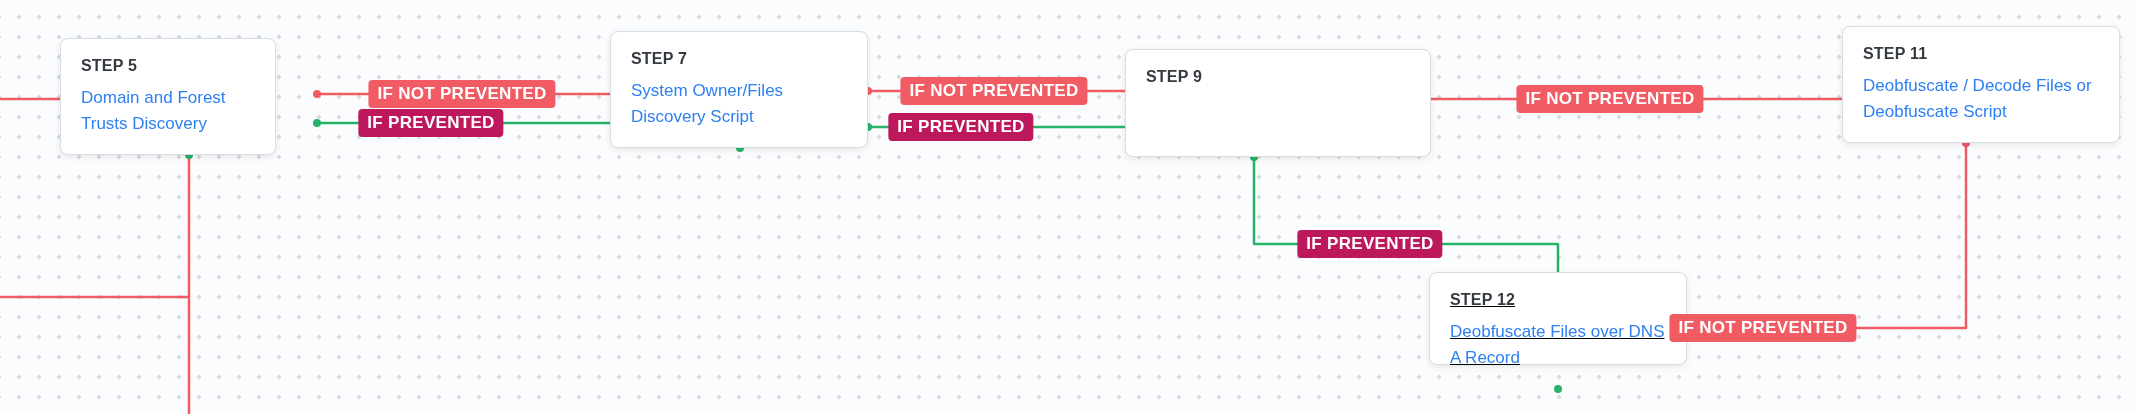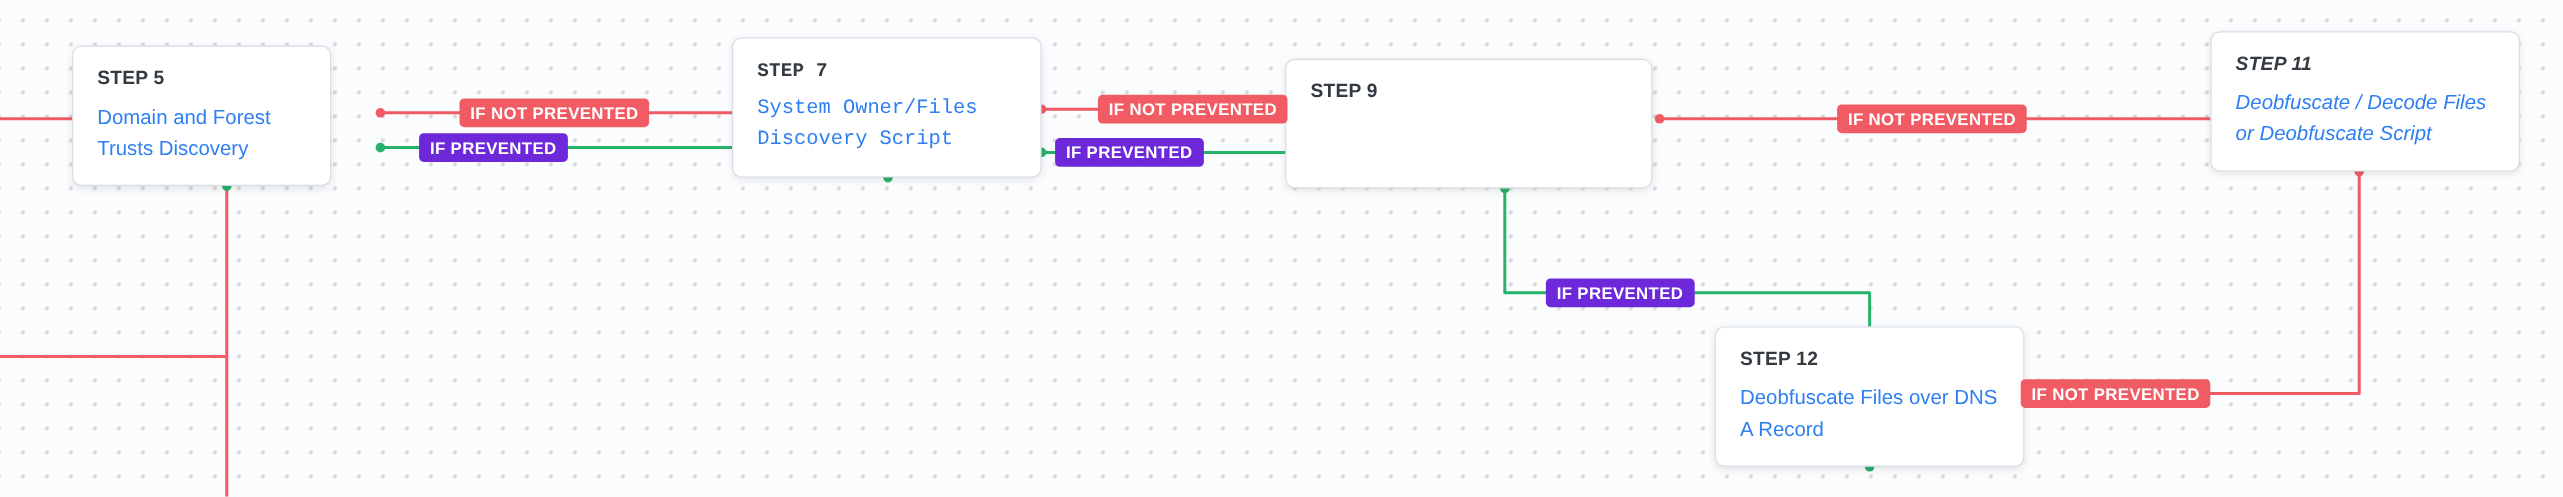--- a/index.html
+++ b/index.html
@@ -106,7 +106,7 @@
   <div class="title">Domain and Forest Trusts Discovery</div>
 </div>
 
-<div class="node" style="left:610px; top:31px; width:258px; height:117px;font-family:Liberation Mono, monospace;">
+<div class="node" style="left:610px; top:31px; width:258px; height:117px;">
   <div class="step">STEP 7</div>
   <div class="title">System Owner/Files Discovery Script</div>
 </div>

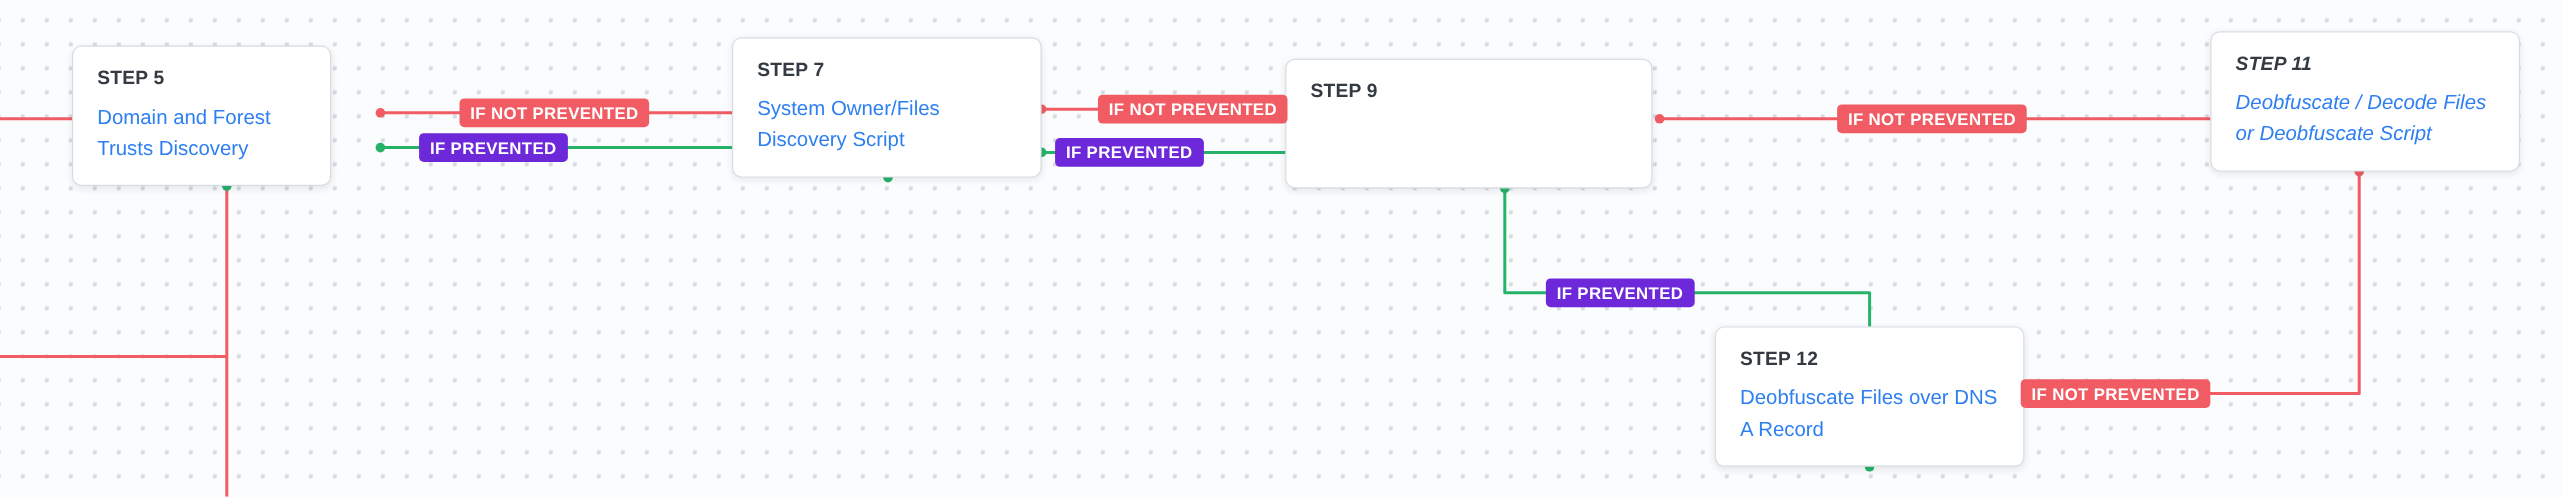--- a/index.html
+++ b/index.html
@@ -115,7 +115,7 @@
   <div class="step">STEP 9</div>
 </div>
 
-<div class="node" style="left:1842px; top:26px; width:258px; height:117px;font-style:italic;">
+<div class="node" style="left:1842px; top:26px; width:278px; height:117px;">
   <div class="step">STEP 11</div>
   <div class="title">Deobfuscate / Decode Files or Deobfuscate Script</div>
 </div>

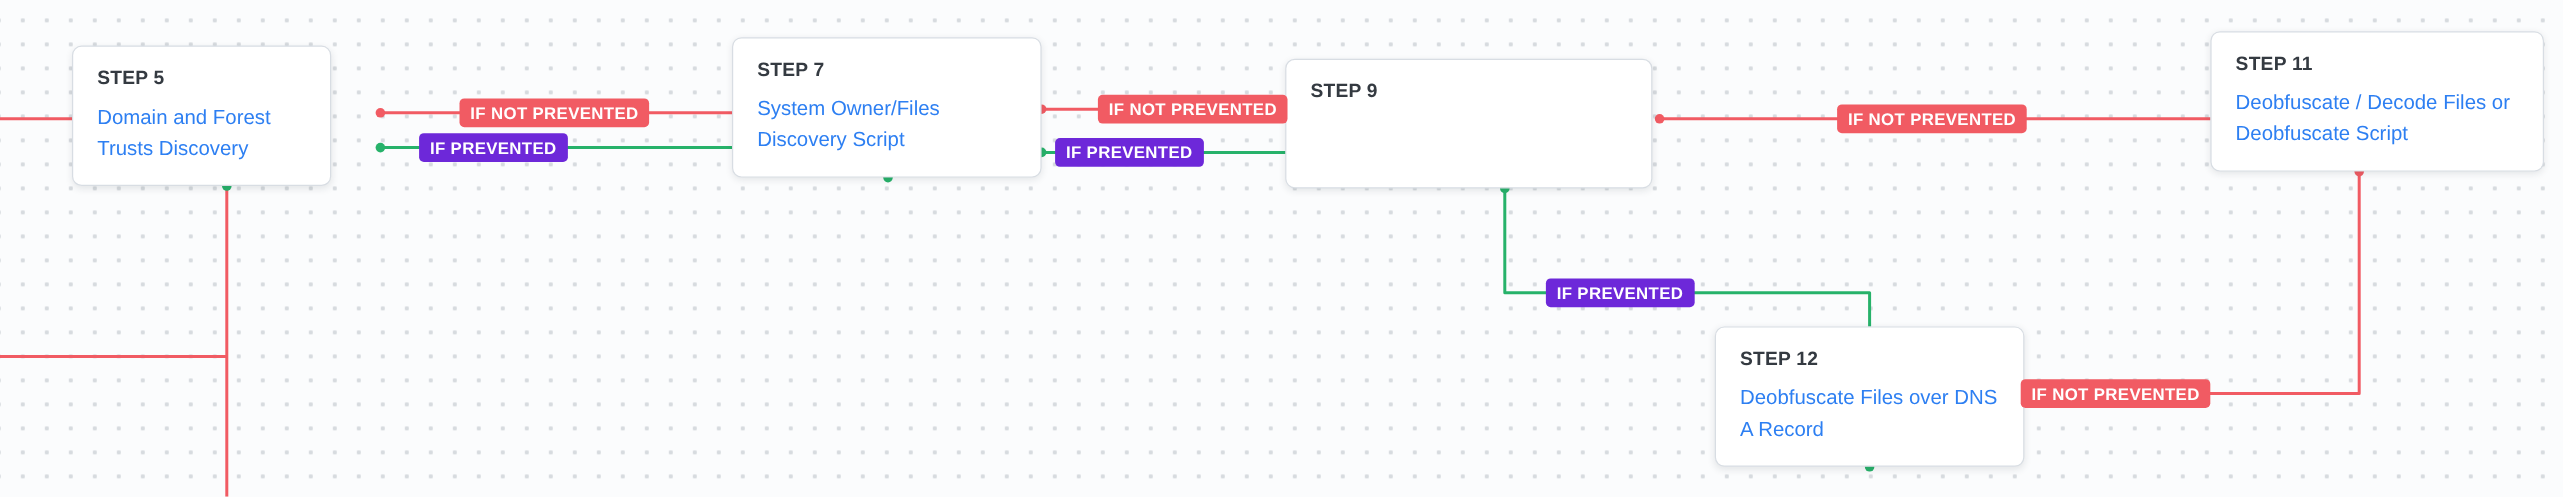--- a/index.html
+++ b/index.html
@@ -111,7 +111,7 @@
   <div class="title">System Owner/Files Discovery Script</div>
 </div>
 
-<div class="node" style="left:1071px; top:49px; width:306px; height:108px;">
+<div class="node" style="left:1125px; top:49px; width:306px; height:108px;">
   <div class="step">STEP 9</div>
 </div>
 

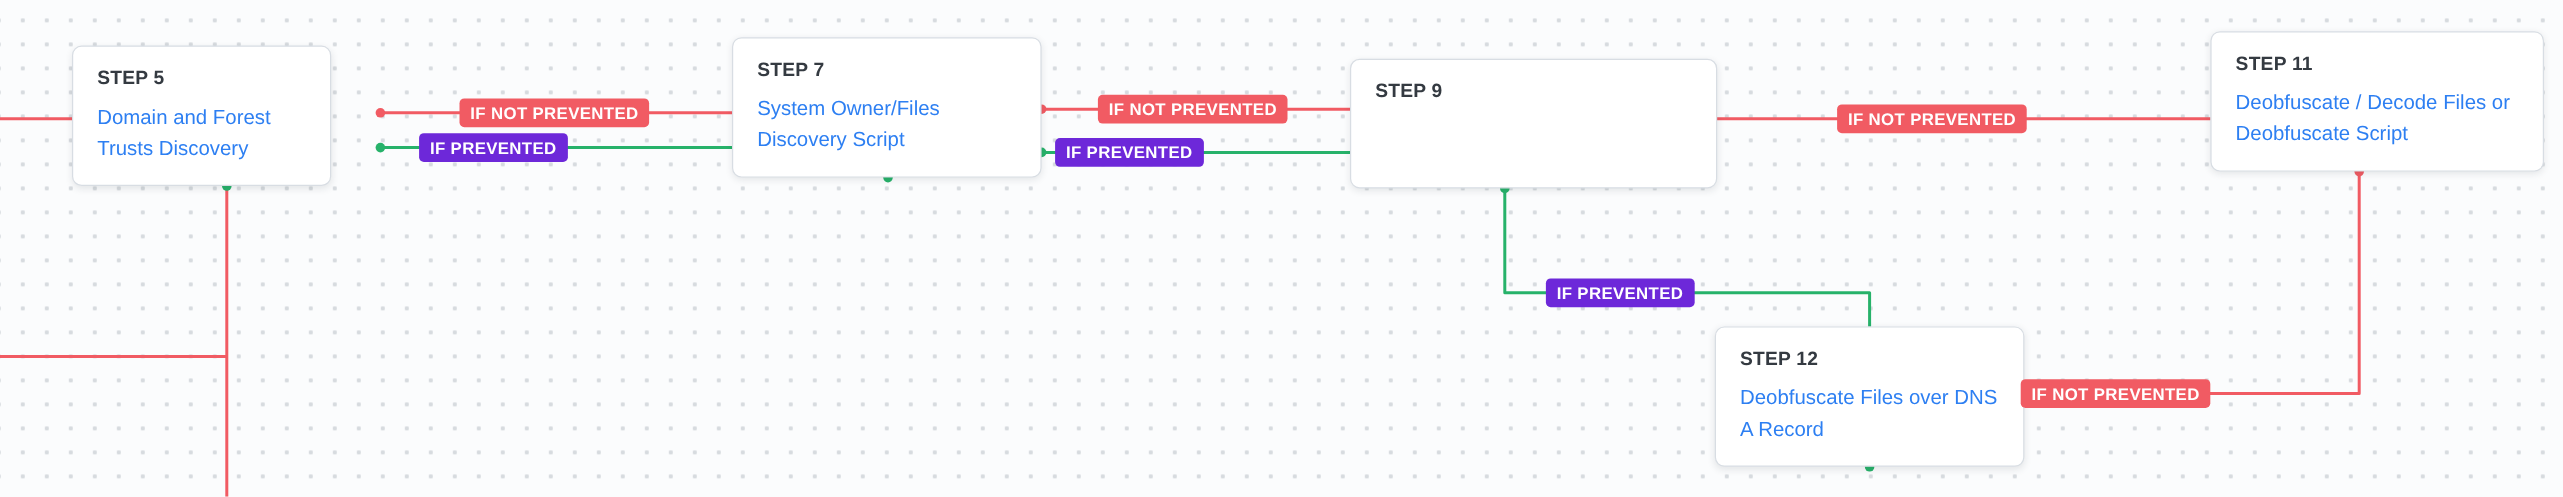--- a/index.html
+++ b/index.html
@@ -61,7 +61,7 @@
     position: absolute;
     transform: translate(-50%, -50%);
     color: #ffffff;
-    font-size: 14px;
+    font-size: 17px;
     font-weight: 700;
     letter-spacing: 0.3px;
     padding: 4px 9px;

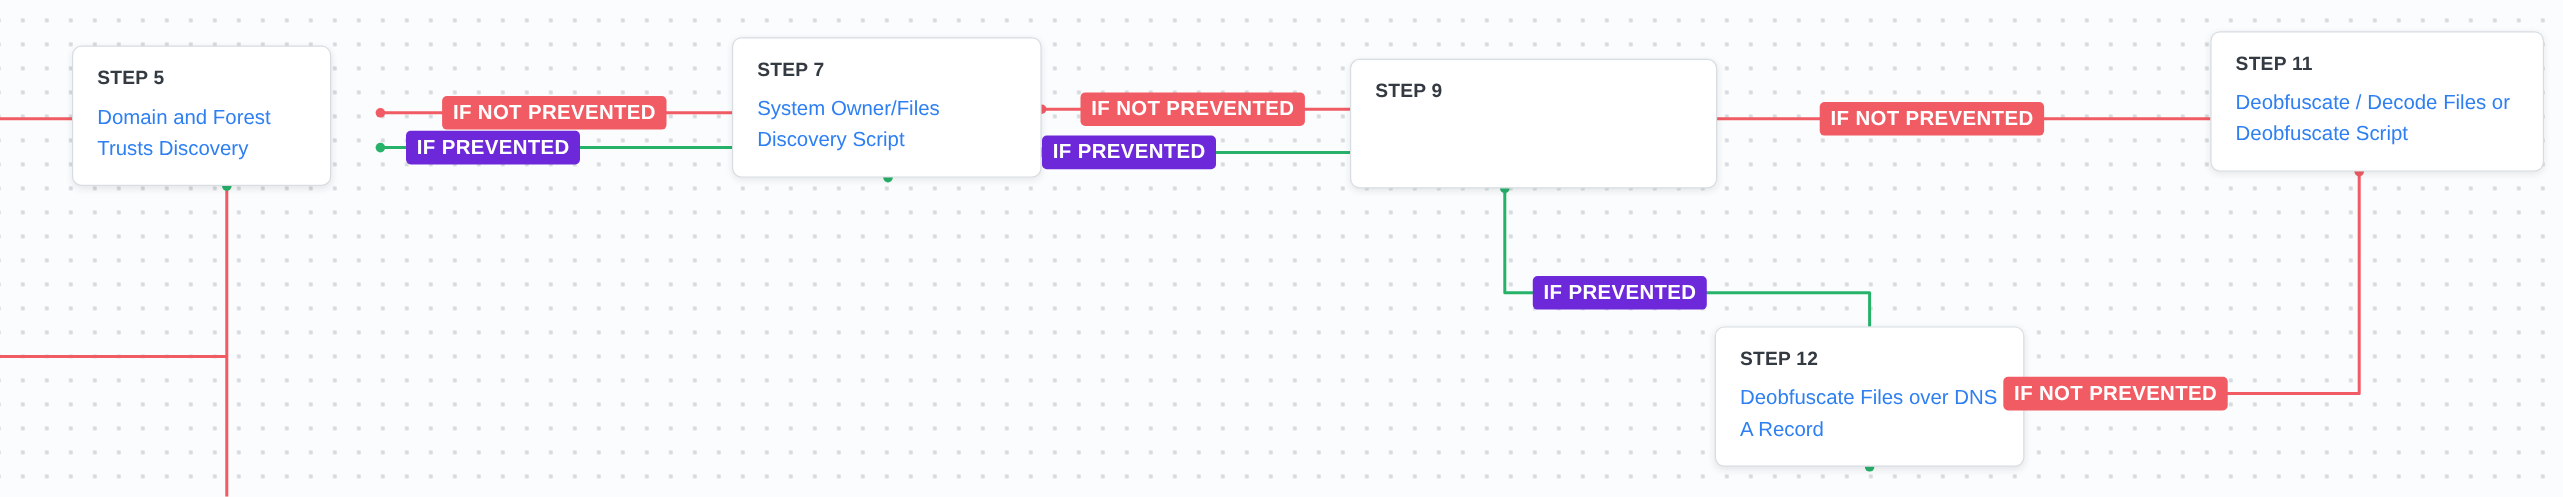--- a/index.html
+++ b/index.html
@@ -70,7 +70,7 @@
     z-index: 5;
   }
   .badge.red   { background: #f15b63; }
-  .badge.green { background: #6d28d9; }
+  .badge.green { background: #be185d; margin-left: 20px; }
 </style>
 </head>
 <body>

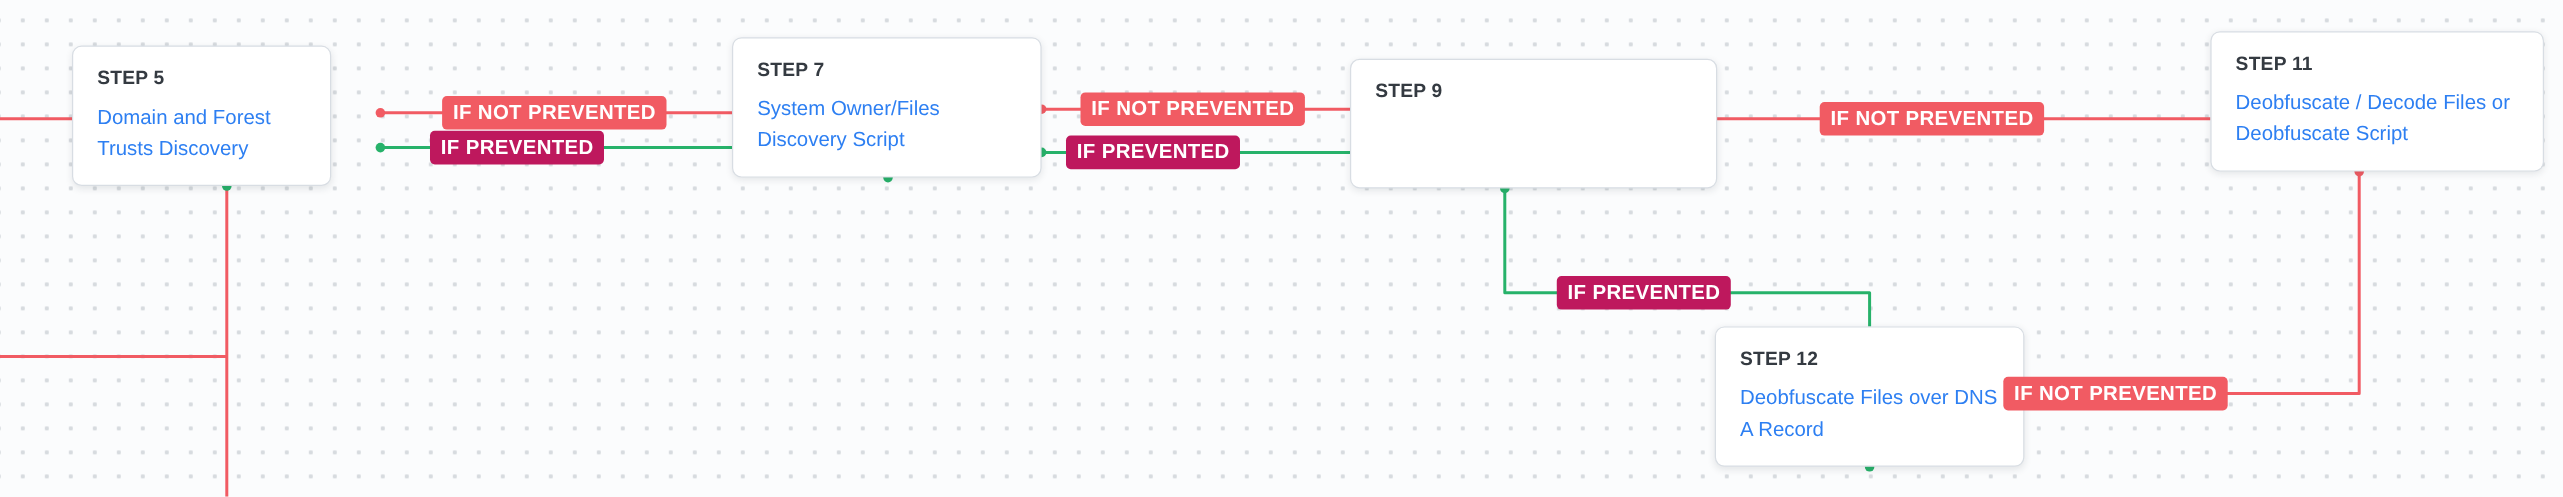--- a/index.html
+++ b/index.html
@@ -120,7 +120,7 @@
   <div class="title">Deobfuscate / Decode Files or Deobfuscate Script</div>
 </div>
 
-<div class="node" style="left:1429px; top:272px; width:258px; height:117px;">
+<div class="node" style="left:1429px; top:272px; width:258px; height:93px;text-decoration:underline;">
   <div class="step">STEP 12</div>
   <div class="title">Deobfuscate Files over DNS A Record</div>
 </div>

